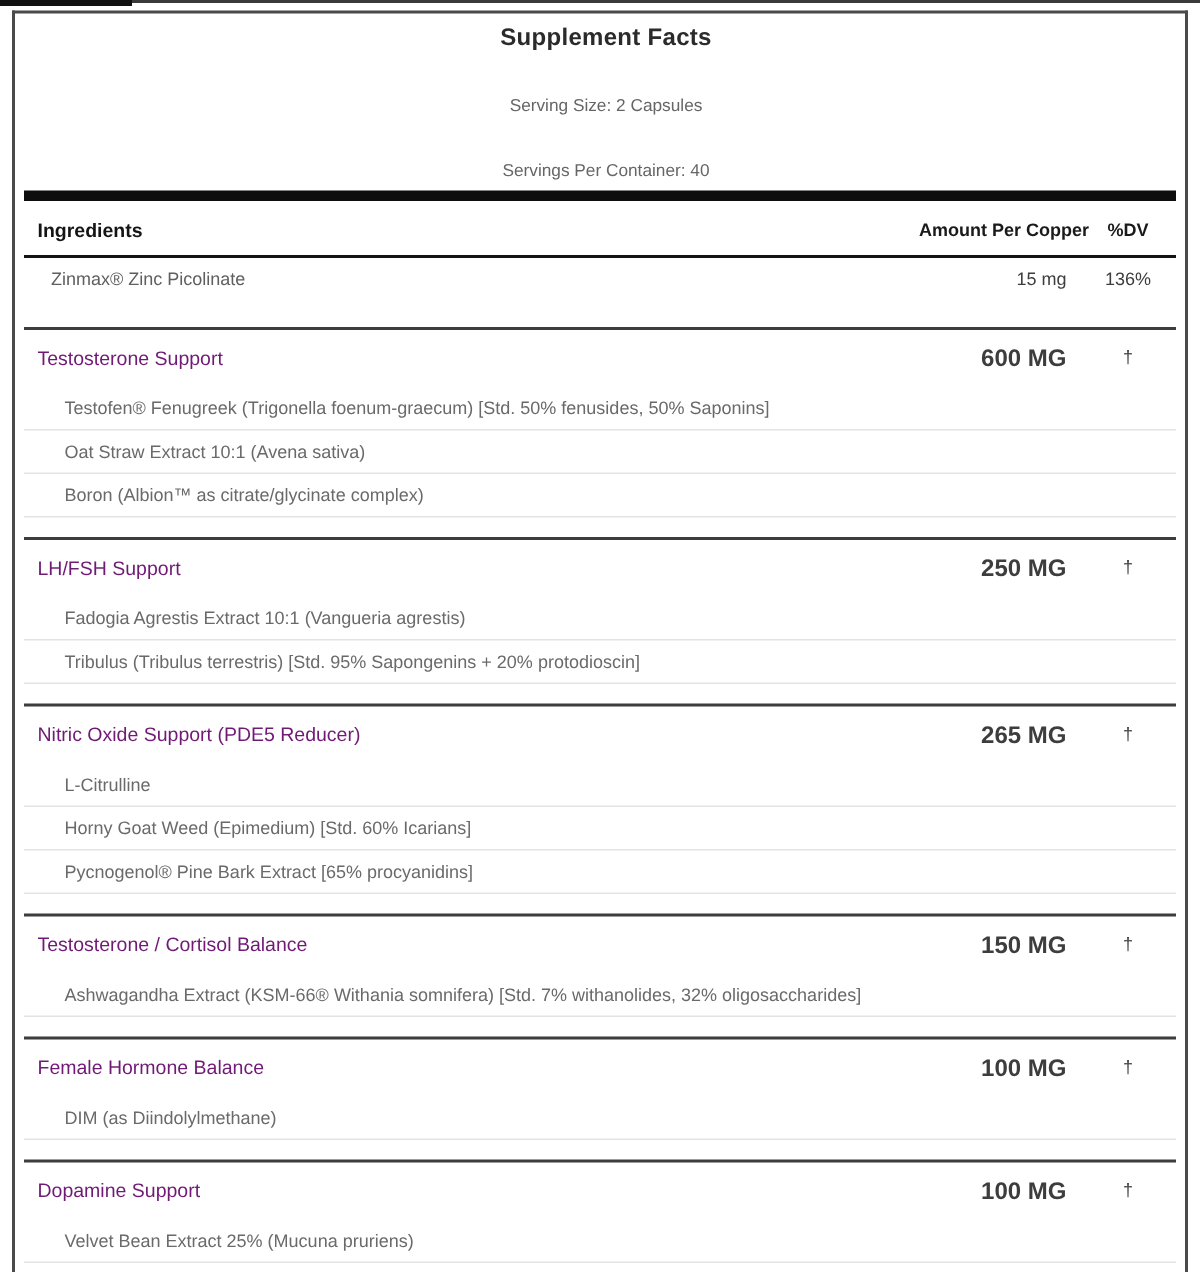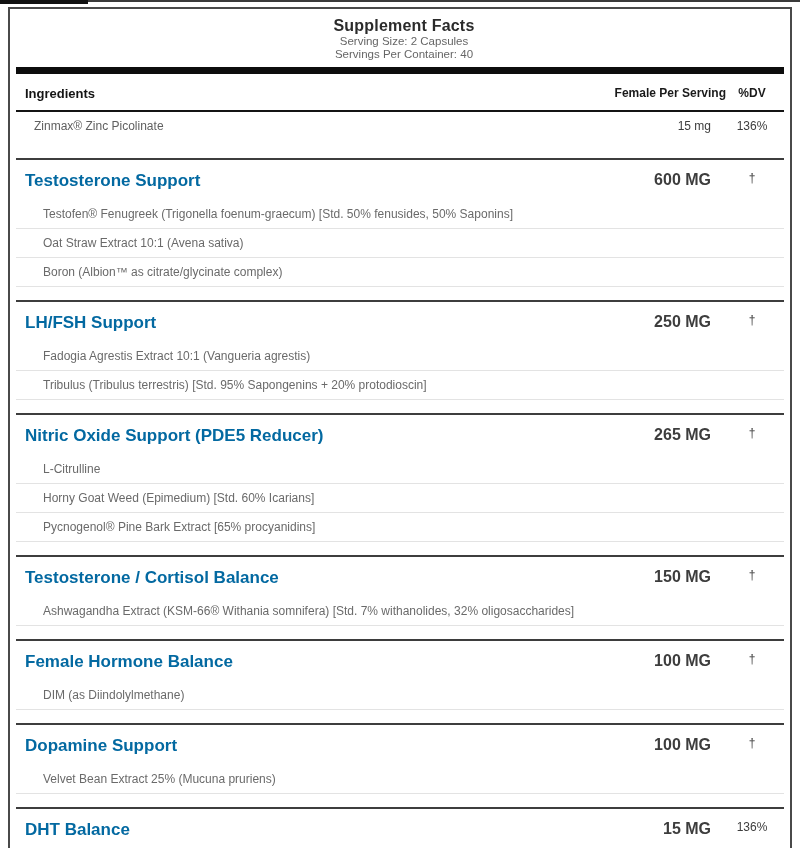--- a/index.html
+++ b/index.html
@@ -47,6 +47,7 @@
     font-size: 11.5px;
     line-height: 13px;
     color: #666;
+    margin-top: 30px;
   }
   .thick-bar {
     height: 7px;

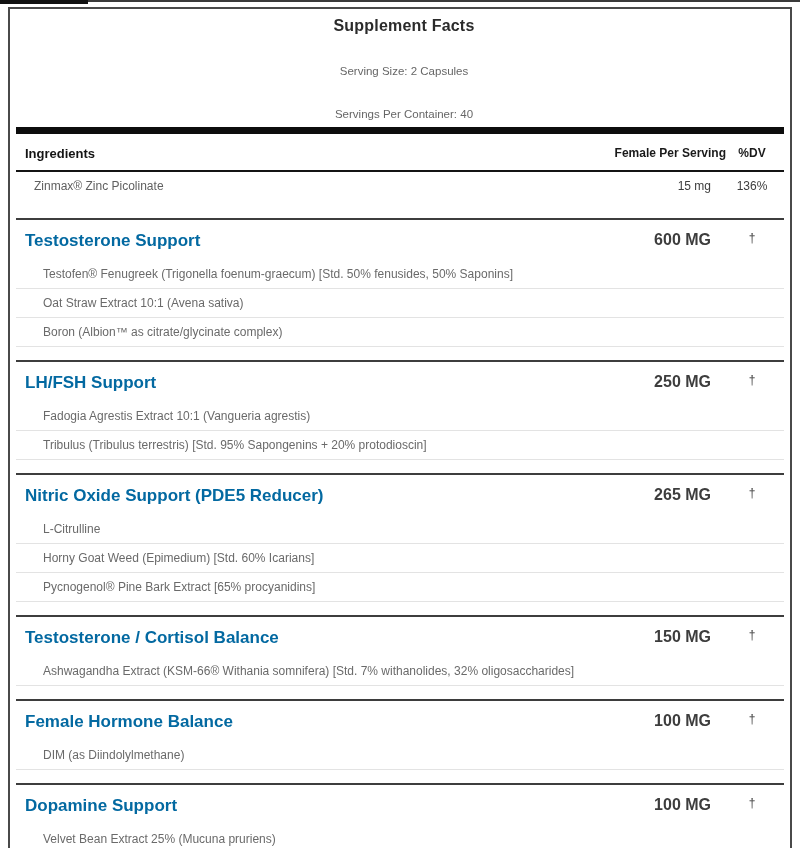--- a/index.html
+++ b/index.html
@@ -112,7 +112,7 @@
 
   <div class="row head-row">
     <div class="c-name">Ingredients</div>
-    <div class="c-amt">Female Per Serving</div>
+    <div class="c-amt">Amount Per Copper</div>
     <div class="c-dv">%DV</div>
   </div>
 

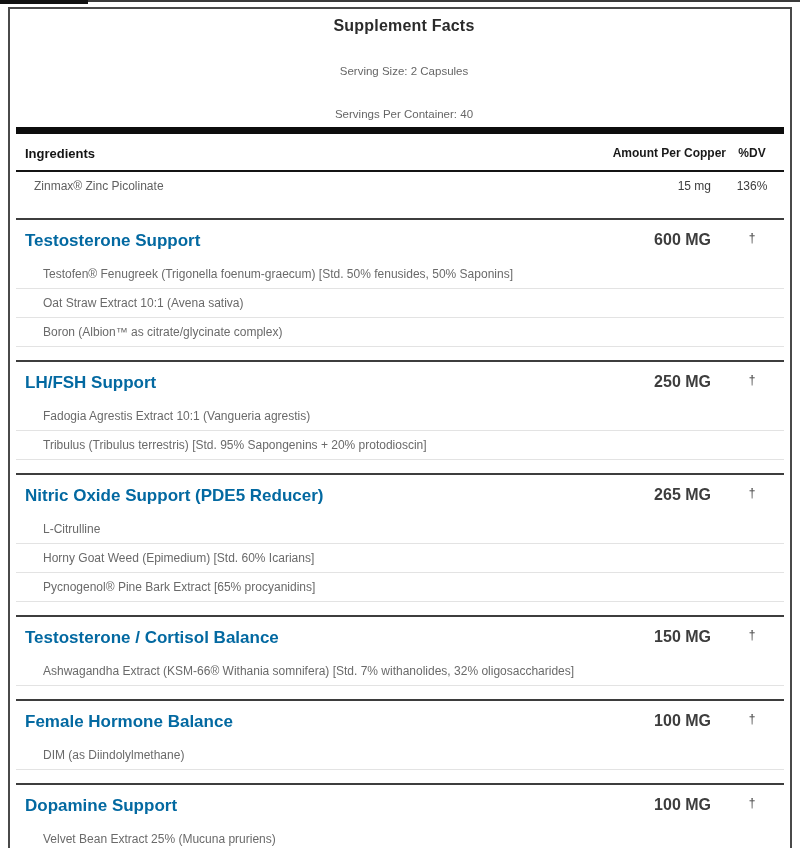--- a/index.html
+++ b/index.html
@@ -82,7 +82,7 @@
     border-top: 2px solid #3d3d3d;
   }
   .sec-head { padding: 11px 6px 9px 9px; }
-  .sec-head .c-name { font-size: 17px; font-weight: 700; color: #0369a1; }
+  .sec-head .c-name { font-size: 13px; font-weight: 400; color: #701a75; }
   .sec-head .c-amt  { font-size: 16px; color: #3d3d3d; padding-right: 15px; box-sizing: border-box; font-weight: bold; }
   .sec-head .c-dv   { font-size: 12px; color: #3d3d3d; }
 

